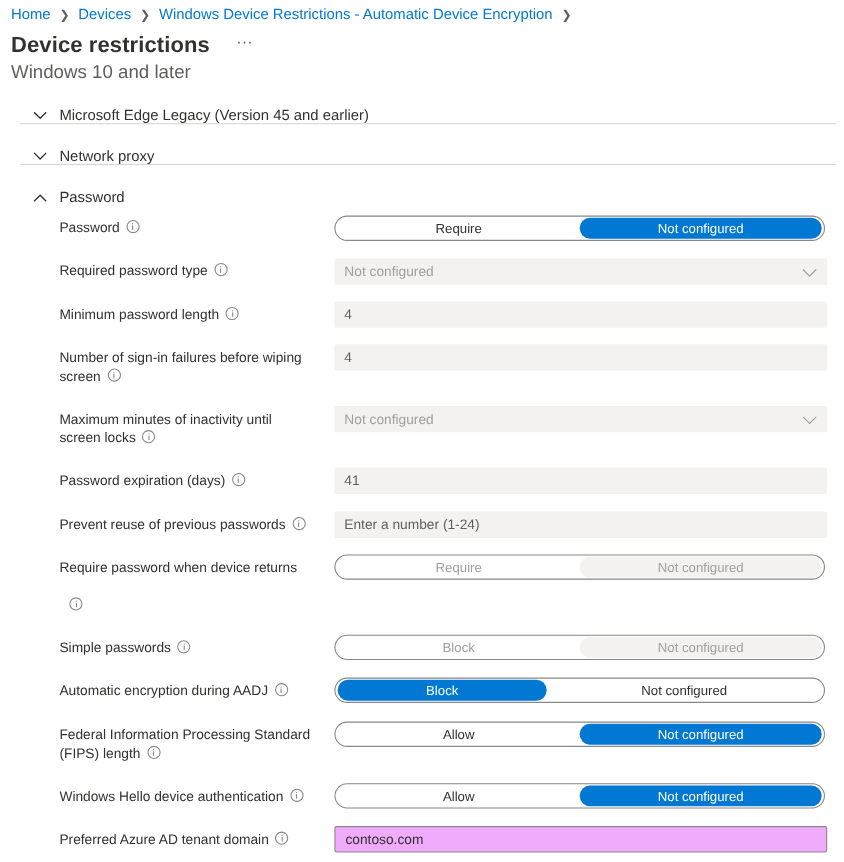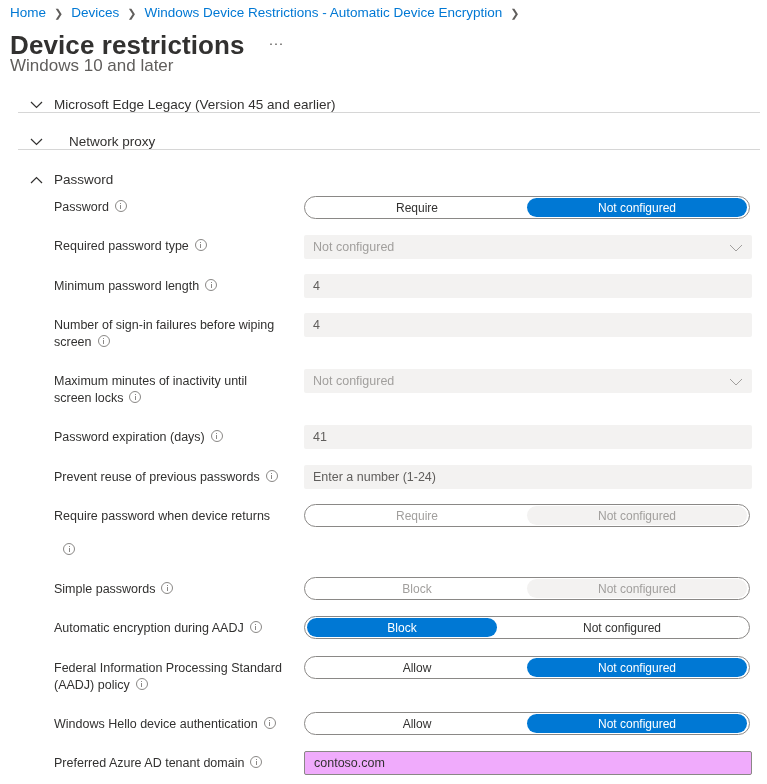--- a/index.html
+++ b/index.html
@@ -22,7 +22,7 @@
       position: absolute; left: 10px; top: 30px;
       display: flex; align-items: center;
     }
-    .page-title { font-size: 26px; font-weight: 600; color: #323130; letter-spacing: 0.1px; }
+    .page-title { font-size: 20px; font-weight: 600; color: #323130; letter-spacing: 0.1px; }
     .more-btn { margin-left: 24px; font-size: 15px; color: #605e5c; cursor: pointer; margin-top: -6px; }
     .subtitle {
       position: absolute; left: 10px; top: 56px;

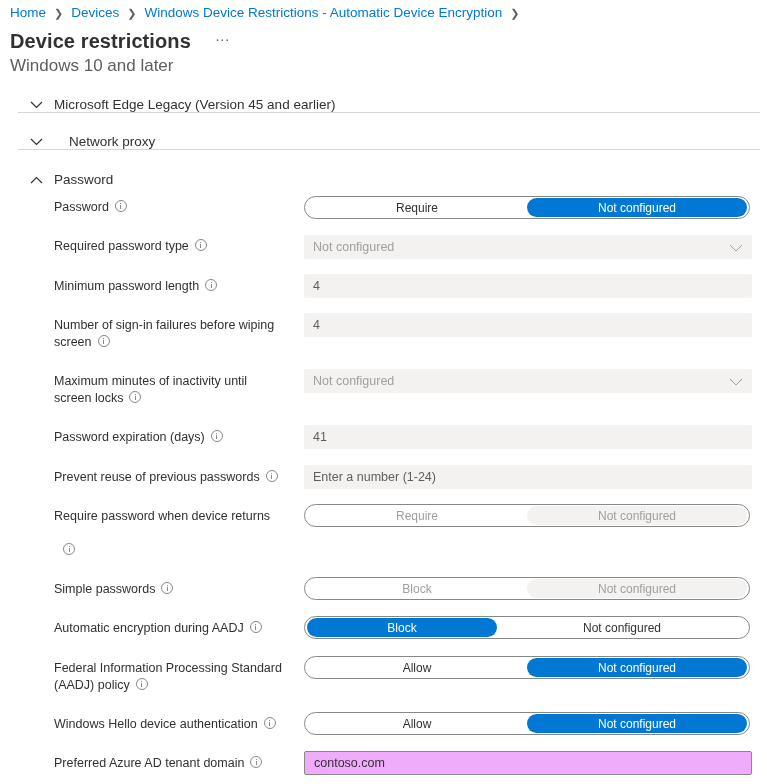--- a/index.html
+++ b/index.html
@@ -115,7 +115,7 @@
   </span>
   <span class="label">Microsoft Edge Legacy (Version 45 and earlier)</span>
 </div>
-<div class="section bordered" style="top:113px;gap:15px;">
+<div class="section bordered" style="top:113px;">
   <span class="chev">
     <svg width="13" height="8" viewBox="0 0 13 8">
         <polyline points="1,1 6.5,6.5 12,1" fill="none" stroke="#323130" stroke-width="1.2"></polyline>

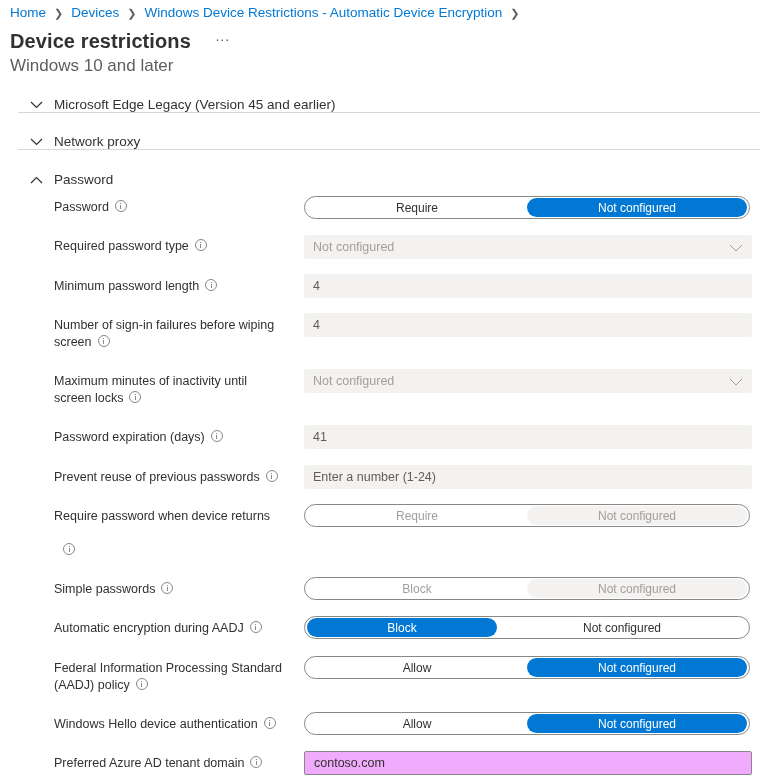--- a/index.html
+++ b/index.html
@@ -243,7 +243,7 @@
 <div class="row" style="top:660px;">
   <div class="lbl">
     <span>Federal Information Processing Standard</span><br>
-    <span>(AADJ) policy</span><span class="info"></span>
+    <span>(FIPS) length</span><span class="info"></span>
   </div>
   <div class="toggle" style="top:-4px;">
     <div class="opt">Allow</div>

